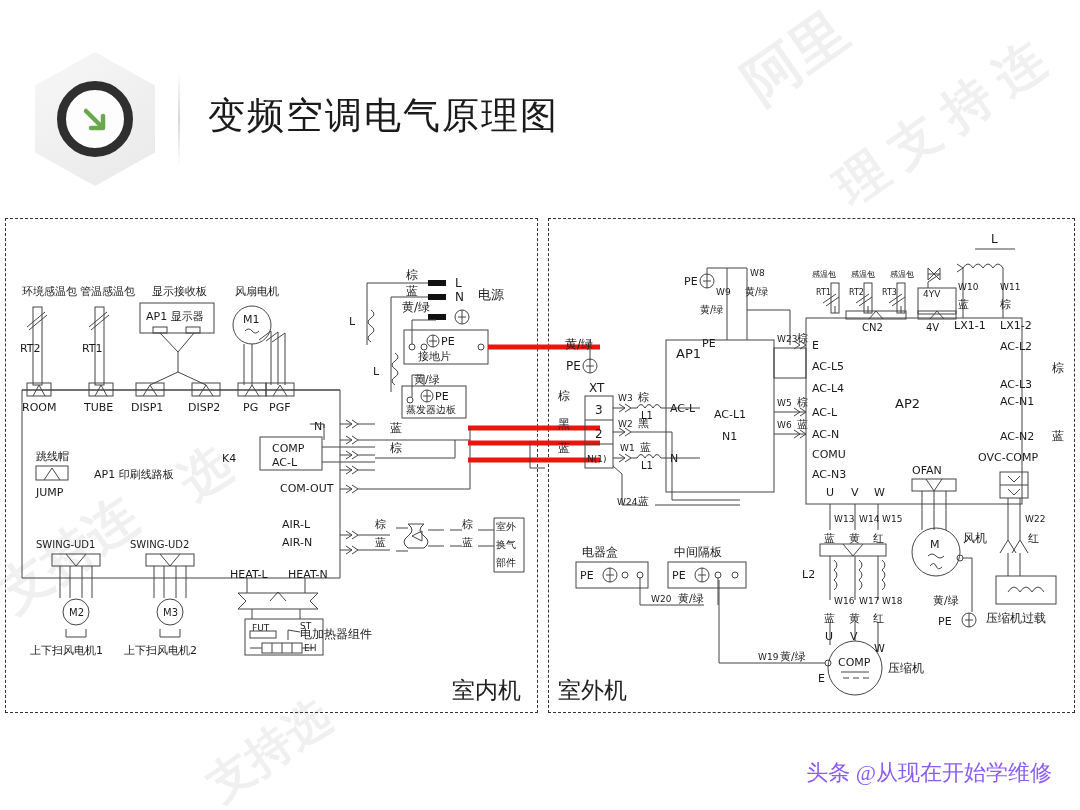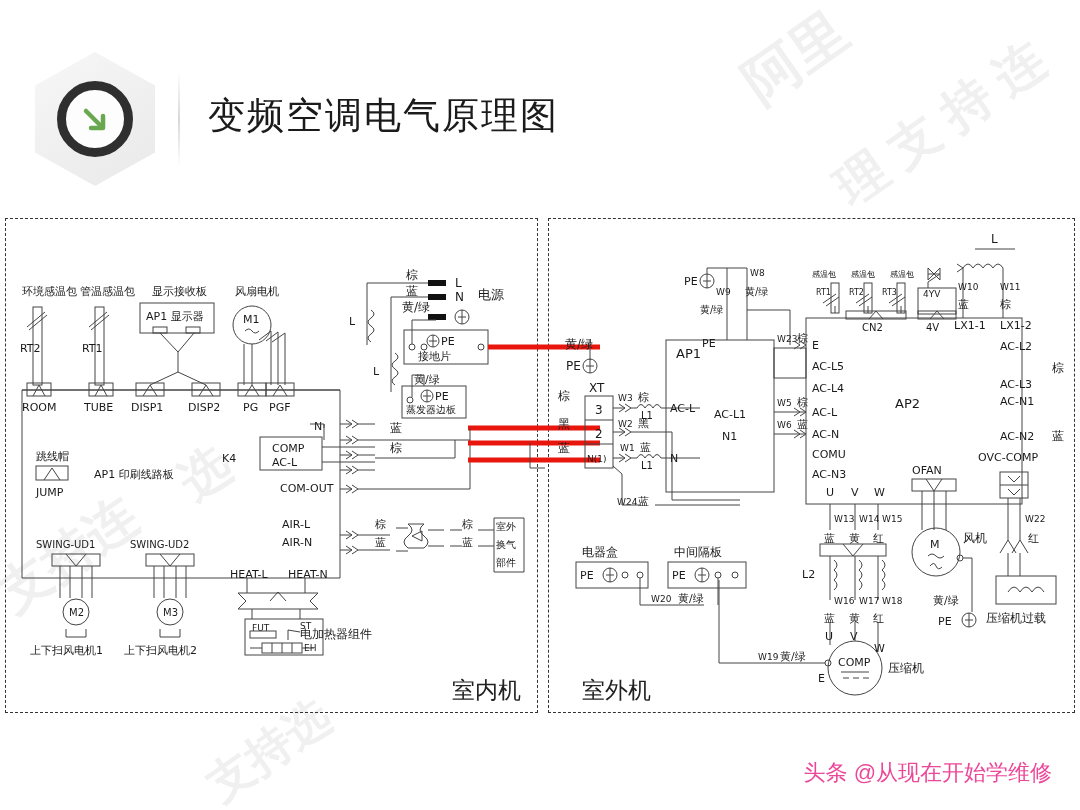--- a/index.html
+++ b/index.html
@@ -70,7 +70,7 @@
 <div class="panel" id="indoor-panel"></div>
 <div class="panel" id="outdoor-panel"></div>
 <div class="panel-label" style="left:452px; top:675px;">室内机</div>
-<div class="panel-label" style="left:582px; top:675px;text-align:center;">室外机</div>
+<div class="panel-label" style="left:558px; top:675px;text-align:center;">室外机</div>
 
 <svg id="schematic" viewBox="0 0 1080 810">
 

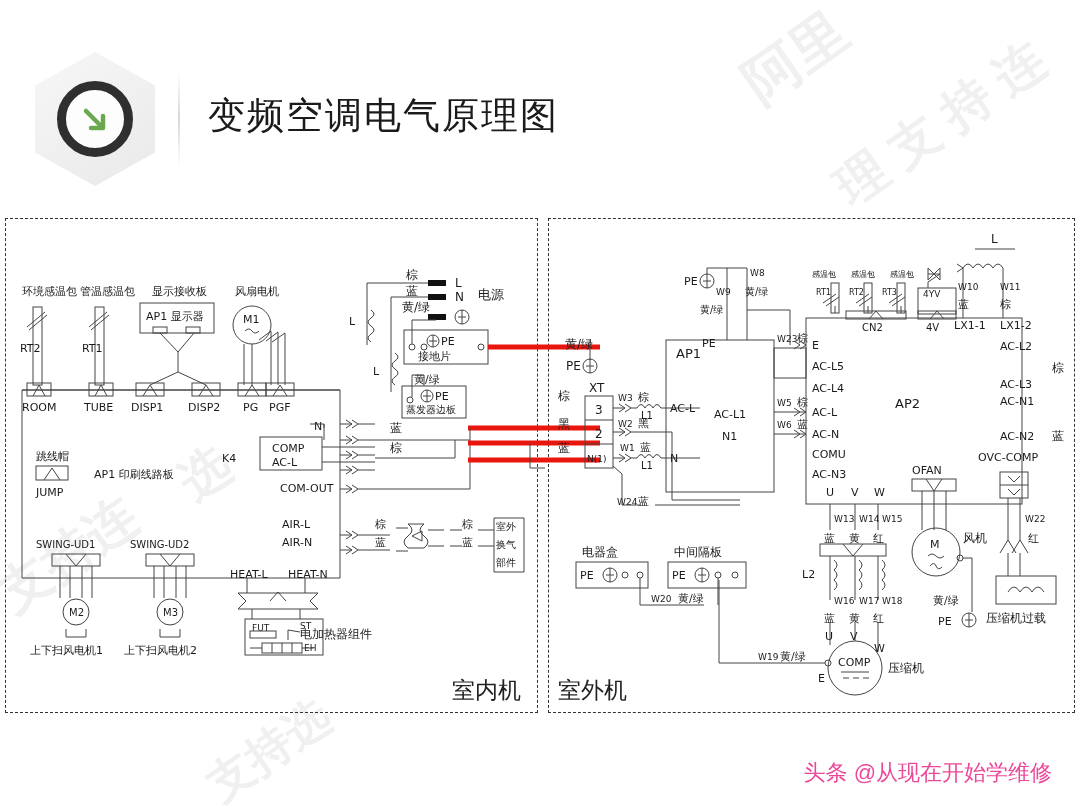--- a/index.html
+++ b/index.html
@@ -25,8 +25,8 @@
     background:linear-gradient(180deg,#fff,#d8d8d8,#fff); }
   #page-title { position:absolute; left:208px; top:72px; font-size:37px; letter-spacing:2px;
     color:#1b1b1b; font-family:"DejaVu Sans",sans-serif; font-weight:500; }
-  #footer-credit { position:absolute; right:28px; bottom:22px; font-size:22px; color:#ec4899;
-    font-family:Liberation Sans, sans-serif; z-index:5; }
+  #footer-credit { position:absolute; right:28px; bottom:22px; font-size:22px; color:#8b5cf6;
+    font-family:Liberation Serif, serif; z-index:5; }
 
   
   .panel { position:absolute; border:1px dashed #333; background:transparent; z-index:2; }

